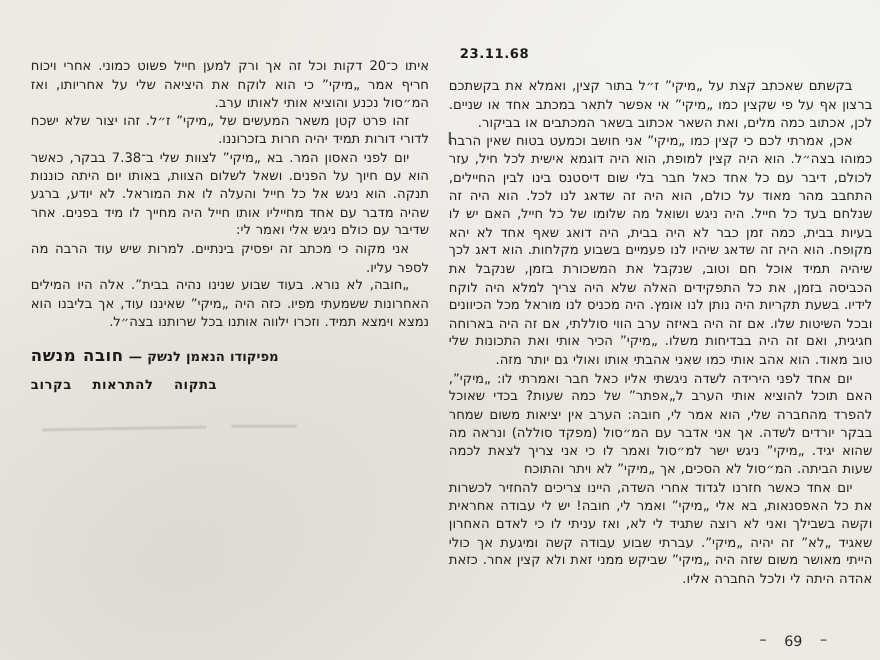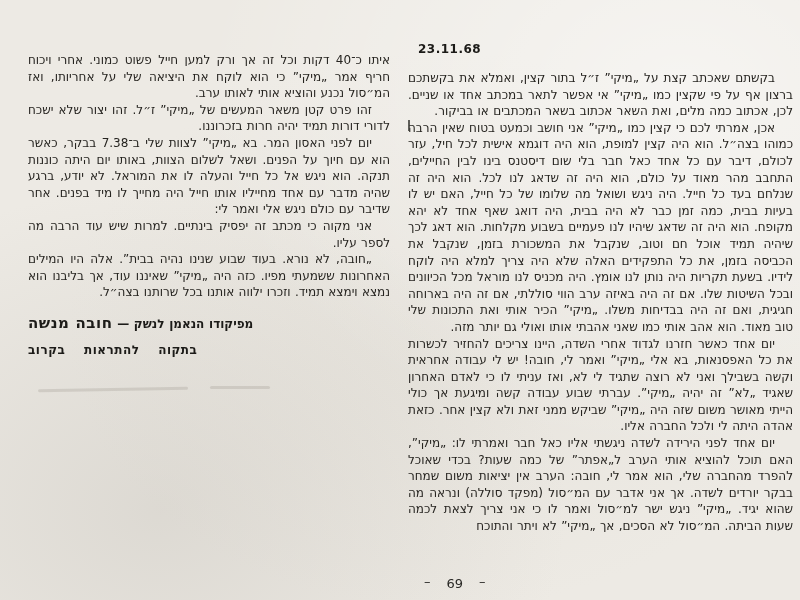--- a/index.html
+++ b/index.html
@@ -74,7 +74,7 @@
   </div>
 
   <div class="col col-left">
-    <p class="no-indent">איתו כ־40 דקות וכל זה אך ורק למען חייל פשוט כמוני. אחרי ויכוח חריף אמר „מיקי” כי הוא לוקח את היציאה שלי על אחריותו, ואז המ״סול נכנע והוציא אותי לאותו ערב.</p>
+    <p class="no-indent">איתו כ־20 דקות וכל זה אך ורק למען חייל פשוט כמוני. אחרי ויכוח חריף אמר „מיקי” כי הוא לוקח את היציאה שלי על אחריותו, ואז המ״סול נכנע והוציא אותי לאותו ערב.</p>
     <p>זהו פרט קטן משאר המעשים של „מיקי” ז״ל. זהו יצור שלא ישכח לדורי דורות תמיד יהיה חרות בזכרוננו.</p>
     <p>יום לפני האסון המר. בא „מיקי” לצוות שלי ב־7.38 בבקר, כאשר הוא עם חיוך על הפנים. ושאל לשלום הצוות, באותו יום היתה כוננות תנקה. הוא ניגש אל כל חייל והעלה לו את המוראל. לא יודע, ברגע שהיה מדבר עם אחד מחייליו אותו חייל היה מחייך לו מיד בפנים. אחר שדיבר עם כולם ניגש אלי ואמר לי:</p>
     <p>אני מקוה כי מכתב זה יפסיק בינתיים. למרות שיש עוד הרבה מה לספר עליו.</p>

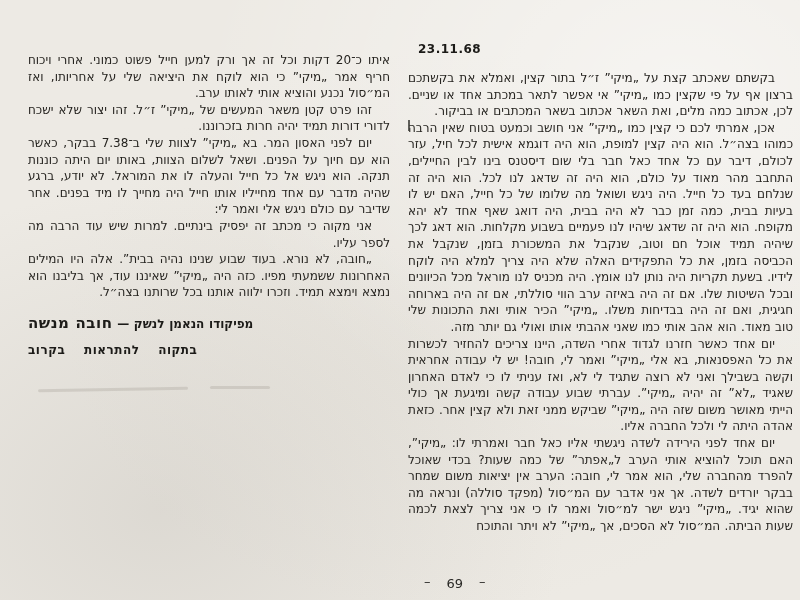--- a/index.html
+++ b/index.html
@@ -69,8 +69,8 @@
   <div class="col col-right">
     <p>בקשתם שאכתב קצת על „מיקי” ז״ל בתור קצין, ואמלא את בקשתכם ברצון אף על פי שקצין כמו „מיקי” אי אפשר לתאר במכתב אחד או שניים. לכן, אכתוב כמה מלים, ואת השאר אכתוב בשאר המכתבים או בביקור.</p>
     <p>אכן, אמרתי לכם כי קצין כמו „מיקי” אני חושב וכמעט בטוח שאין הרבה כמוהו בצה״ל. הוא היה קצין למופת, הוא היה דוגמא אישית לכל חיל, עזר לכולם, דיבר עם כל אחד כאל חבר בלי שום דיסטנס בינו לבין החיילים, התחבב מהר מאוד על כולם, הוא היה זה שדאג לנו לכל. הוא היה זה שנלחם בעד כל חייל. היה ניגש ושואל מה שלומו של כל חייל, האם יש לו בעיות בבית, כמה זמן כבר לא היה בבית, היה דואג שאף אחד לא יהא מקופח. הוא היה זה שדאג שיהיו לנו פעמיים בשבוע מקלחות. הוא דאג לכך שיהיה תמיד אוכל חם וטוב, שנקבל את המשכורת בזמן, שנקבל את הכביסה בזמן, את כל התפקידים האלה שלא היה צריך למלא היה לוקח לידיו. בשעת תקריות היה נותן לנו אומץ. היה מכניס לנו מוראל מכל הכיוונים ובכל השיטות שלו. אם זה היה באיזה ערב הווי סוללתי, אם זה היה בארוחה חגיגית, ואם זה היה בבדיחות משלו. „מיקי” הכיר אותי ואת התכונות שלי טוב מאוד. הוא אהב אותי כמו שאני אהבתי אותו ואולי גם יותר מזה.</p>
+    <p>יום אחד לפני הירידה לשדה ניגשתי אליו כאל חבר ואמרתי לו: „מיקי”, האם תוכל להוציא אותי הערב ל„אפתר” של כמה שעות? בכדי שאוכל להפרד מהחברה שלי, הוא אמר לי, חובה: הערב אין יציאות משום שמחר בבקר יורדים לשדה. אך אני אדבר עם המ״סול (מפקד סוללה) ונראה מה שהוא יגיד. „מיקי” ניגש ישר למ״סול ואמר לו כי אני צריך לצאת לכמה שעות הביתה. המ״סול לא הסכים, אך „מיקי” לא ויתר והתוכח</p>
     <p>יום אחד כאשר חזרנו לגדוד אחרי השדה, היינו צריכים להחזיר לכשרות את כל האפסנאות, בא אלי „מיקי” ואמר לי, חובה! יש לי עבודה אחראית וקשה בשבילך ואני לא רוצה שתגיד לי לא, ואז עניתי לו כי לאדם האחרון שאגיד „לא” זה יהיה „מיקי”. עברתי שבוע עבודה קשה ומיגעת אך כולי הייתי מאושר משום שזה היה „מיקי” שביקש ממני זאת ולא קצין אחר. כזאת אהדה היתה לי ולכל החברה אליו.</p>
-    <p>יום אחד לפני הירידה לשדה ניגשתי אליו כאל חבר ואמרתי לו: „מיקי”, האם תוכל להוציא אותי הערב ל„אפתר” של כמה שעות? בכדי שאוכל להפרד מהחברה שלי, הוא אמר לי, חובה: הערב אין יציאות משום שמחר בבקר יורדים לשדה. אך אני אדבר עם המ״סול (מפקד סוללה) ונראה מה שהוא יגיד. „מיקי” ניגש ישר למ״סול ואמר לו כי אני צריך לצאת לכמה שעות הביתה. המ״סול לא הסכים, אך „מיקי” לא ויתר והתוכח</p>
   </div>
 
   <div class="col col-left">

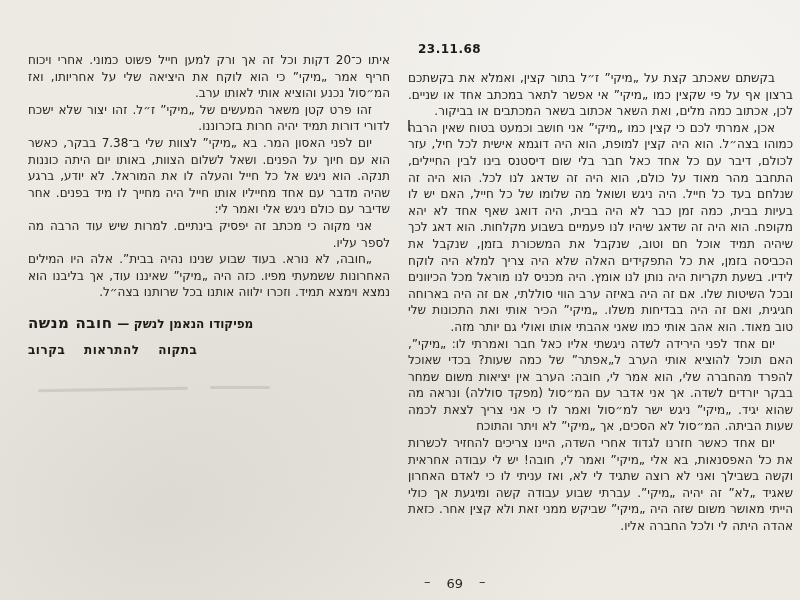--- a/index.html
+++ b/index.html
@@ -47,7 +47,7 @@
   }
   .page-number{
     position:absolute;left:408px;top:576px;width:360px;
-    text-align:left;font-size:13px;color:#2a2926;direction:ltr;
+    text-align:right;font-size:13px;color:#2a2926;direction:ltr;
   }
   .page-number .dash{display:inline-block;margin:0 16px;transform:translateY(-2px);}
   .artifact-tick{

